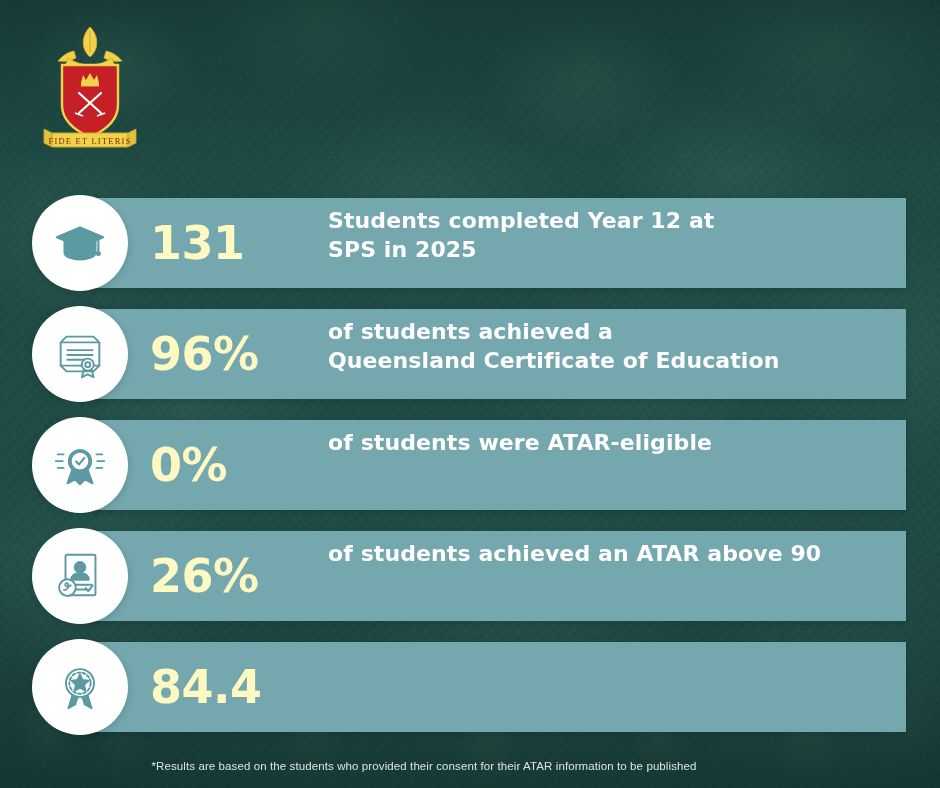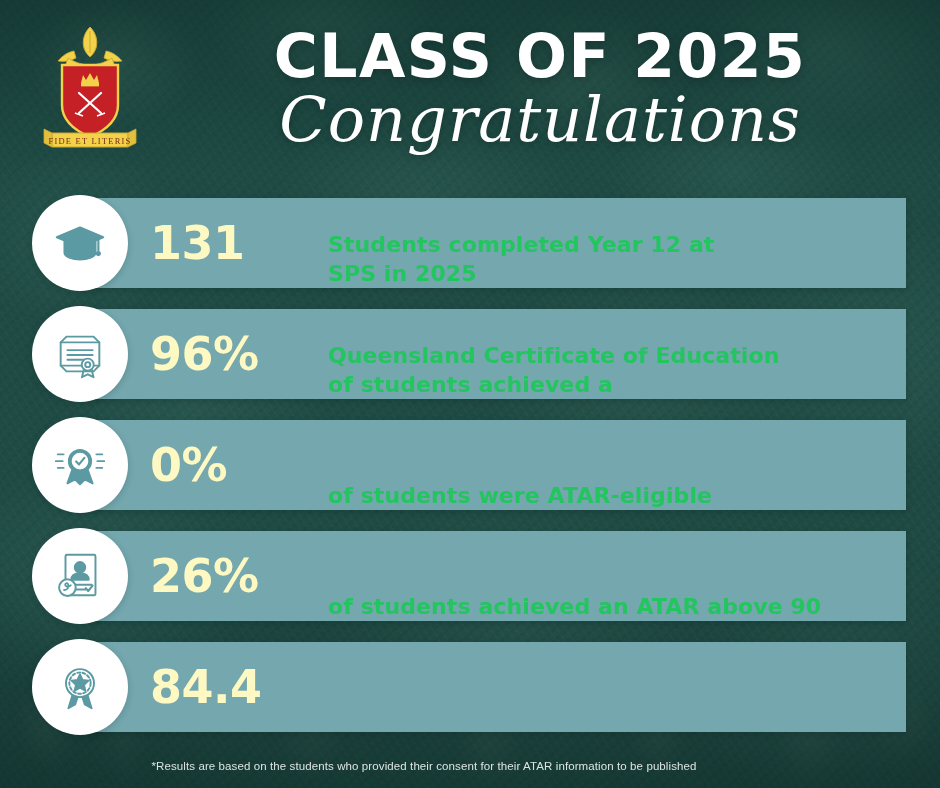--- a/index.html
+++ b/index.html
@@ -227,10 +227,6 @@
       </svg>
     </div>
 
-    <div class="title-block">
-      <div class="title-main">CLASS OF 2025</div>
-      <div class="title-script">Congratulations</div>
-    </div>
   </div>
 
   <div class="stats">

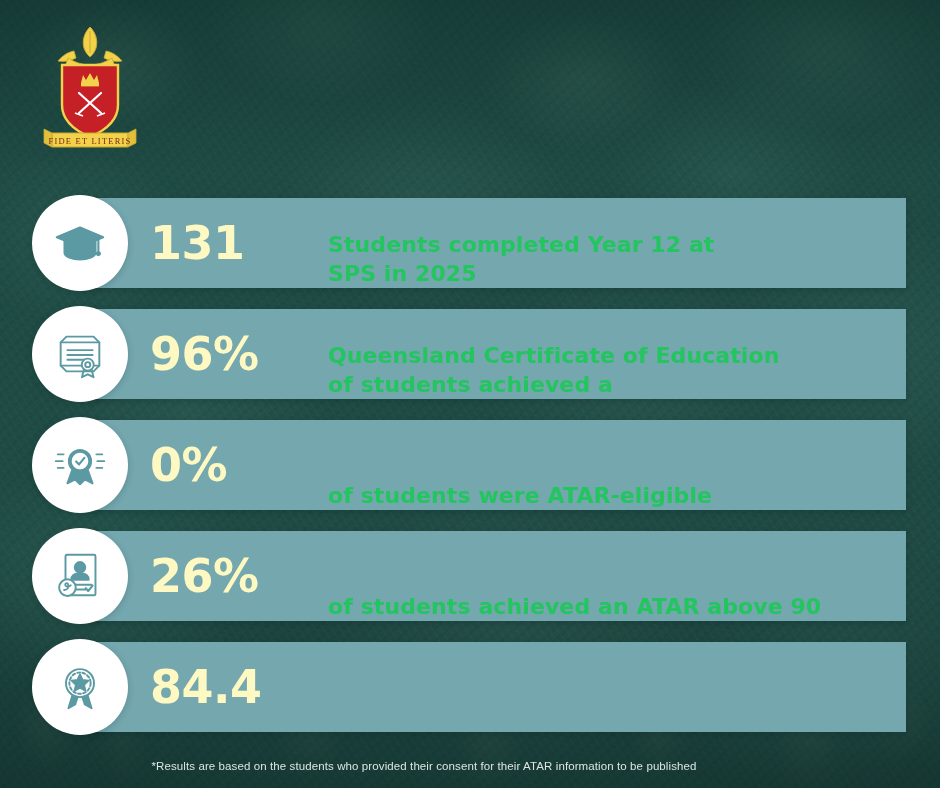--- a/index.html
+++ b/index.html
@@ -155,15 +155,15 @@
   }
   .stat-label {
     position: absolute;
-    left: 328px; top: 0;
+    left: 328px; top: 8px;
     right: 26px; height: 90px;
     display: flex;
-    align-items: flex-end;
+    align-items: flex-start;
     font-family: "DejaVu Sans", sans-serif;
     font-weight: 700;
     font-size: 22px;
     line-height: 1.32;
-    color: #22c55e;
+    color: #ffffff;
     letter-spacing: .1px;
     z-index: 2;
   }

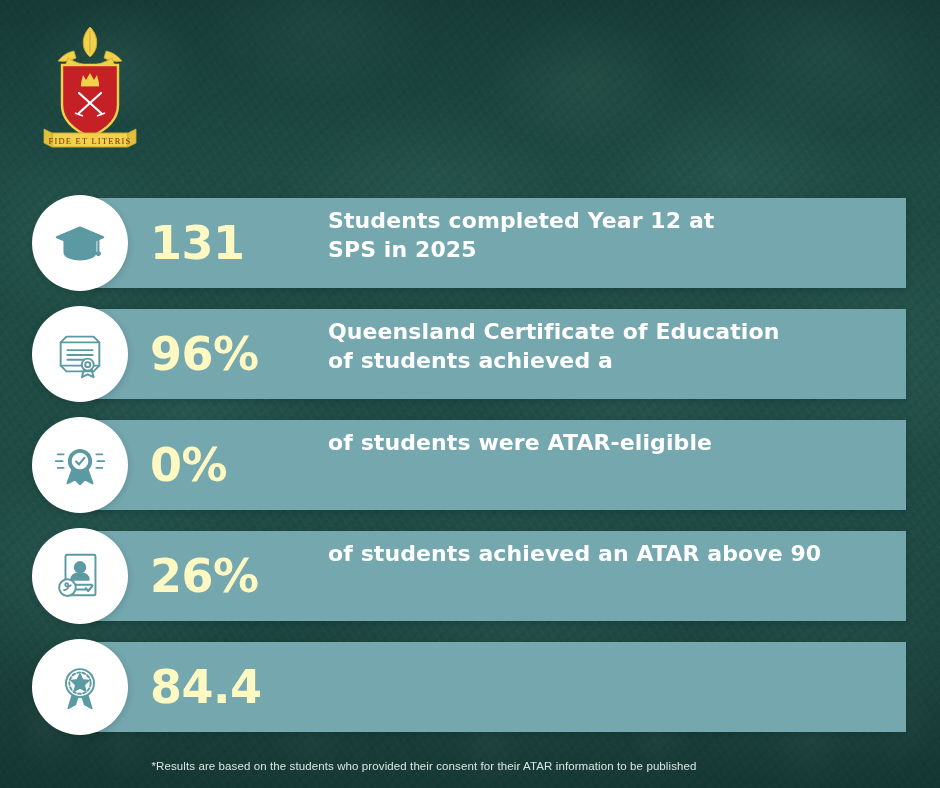--- a/index.html
+++ b/index.html
@@ -268,8 +268,8 @@
       <div class="stat-value">96%</div>
       <div class="stat-label">
         <div>
+          <span>of students achieved a</span>
           <span>Queensland Certificate of Education</span>
-          <span>of students achieved a</span>
         </div>
       </div>
     </div>

